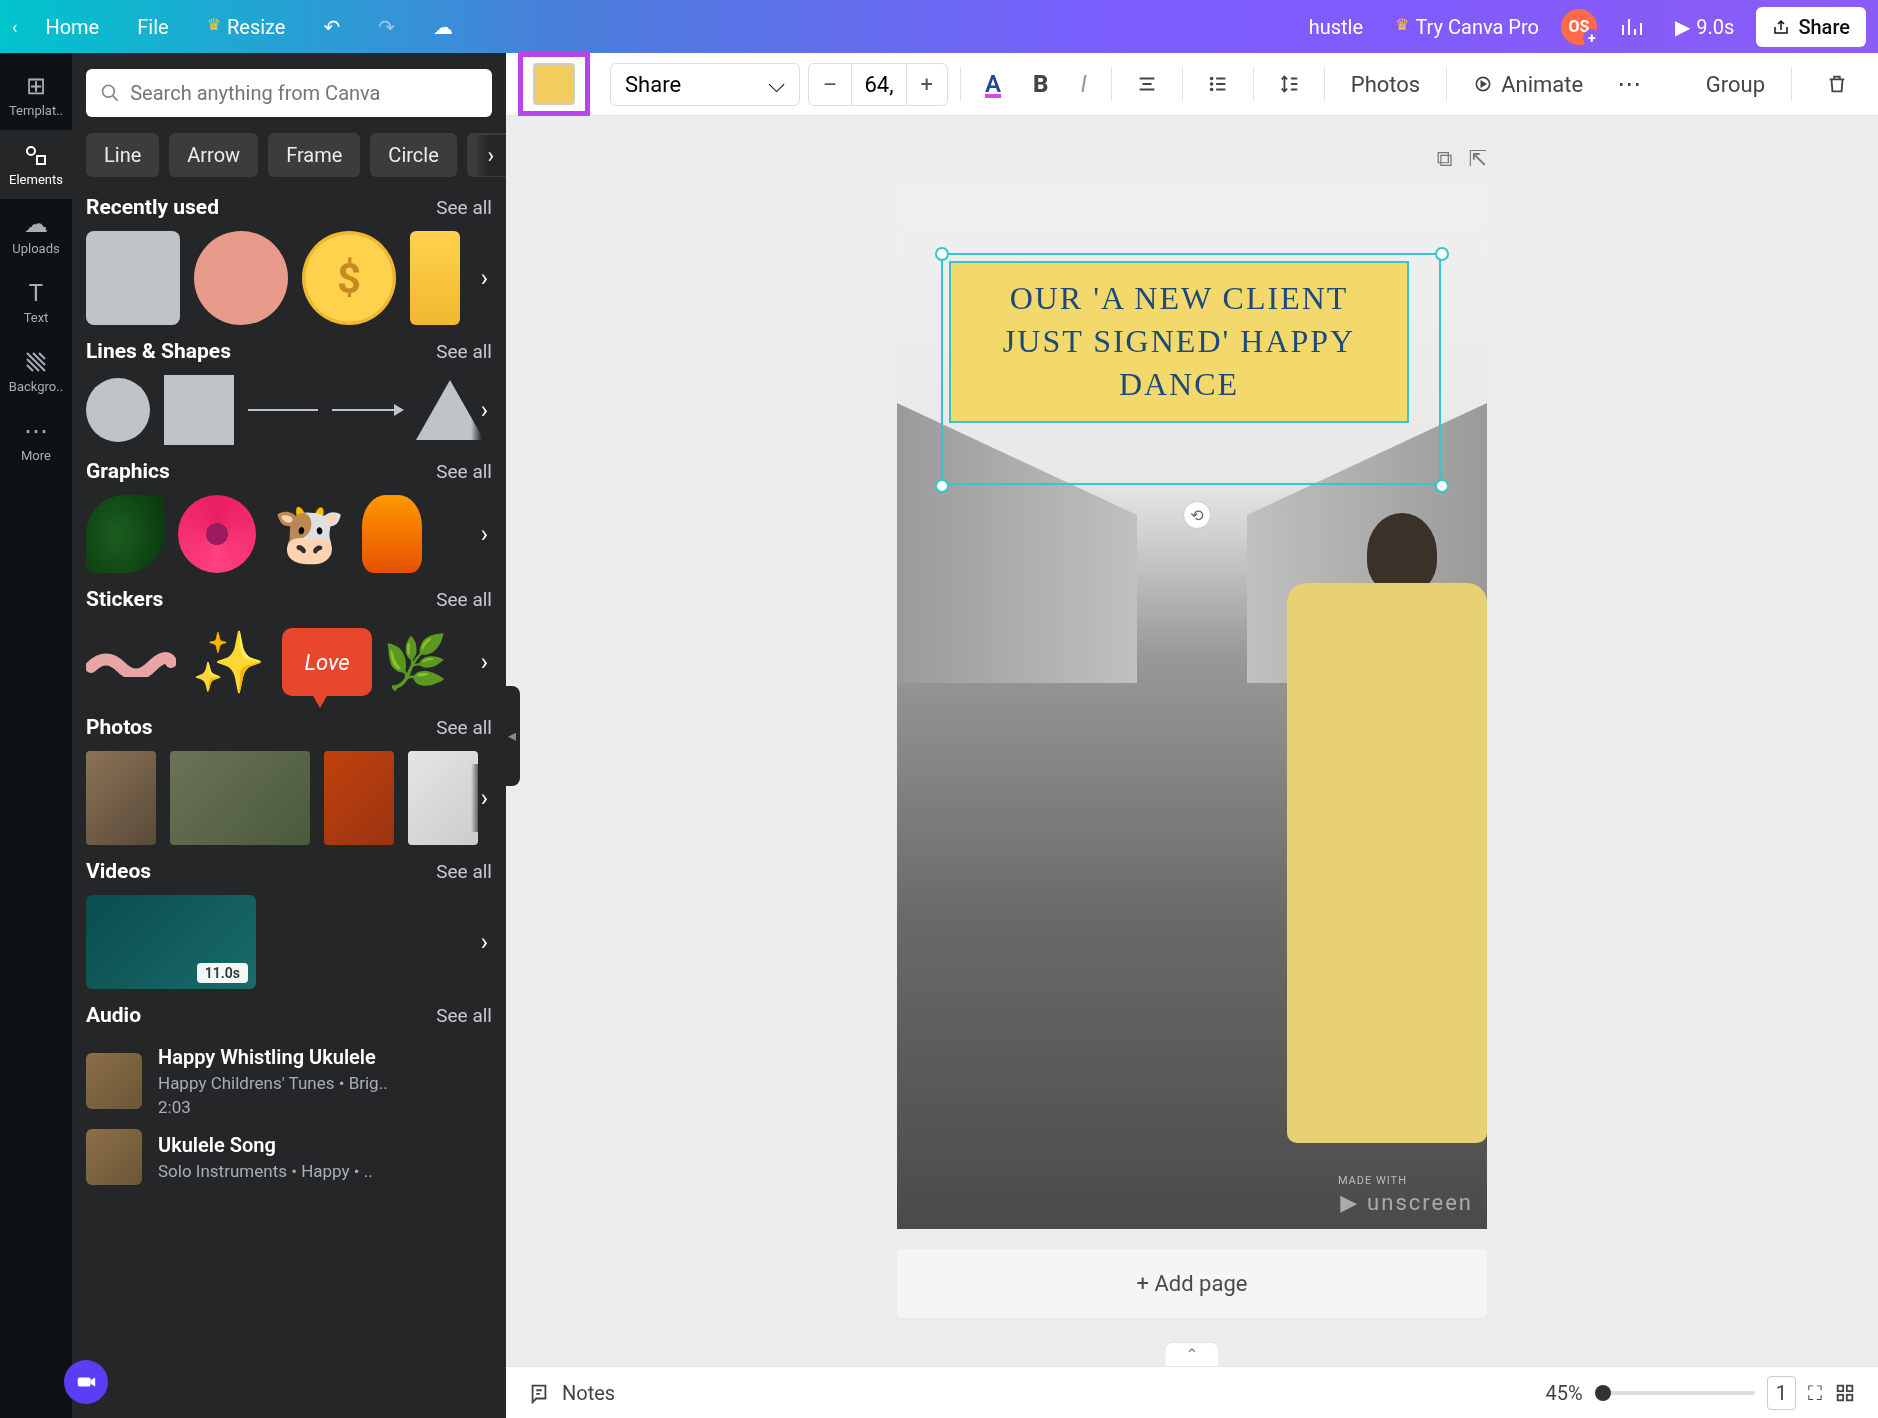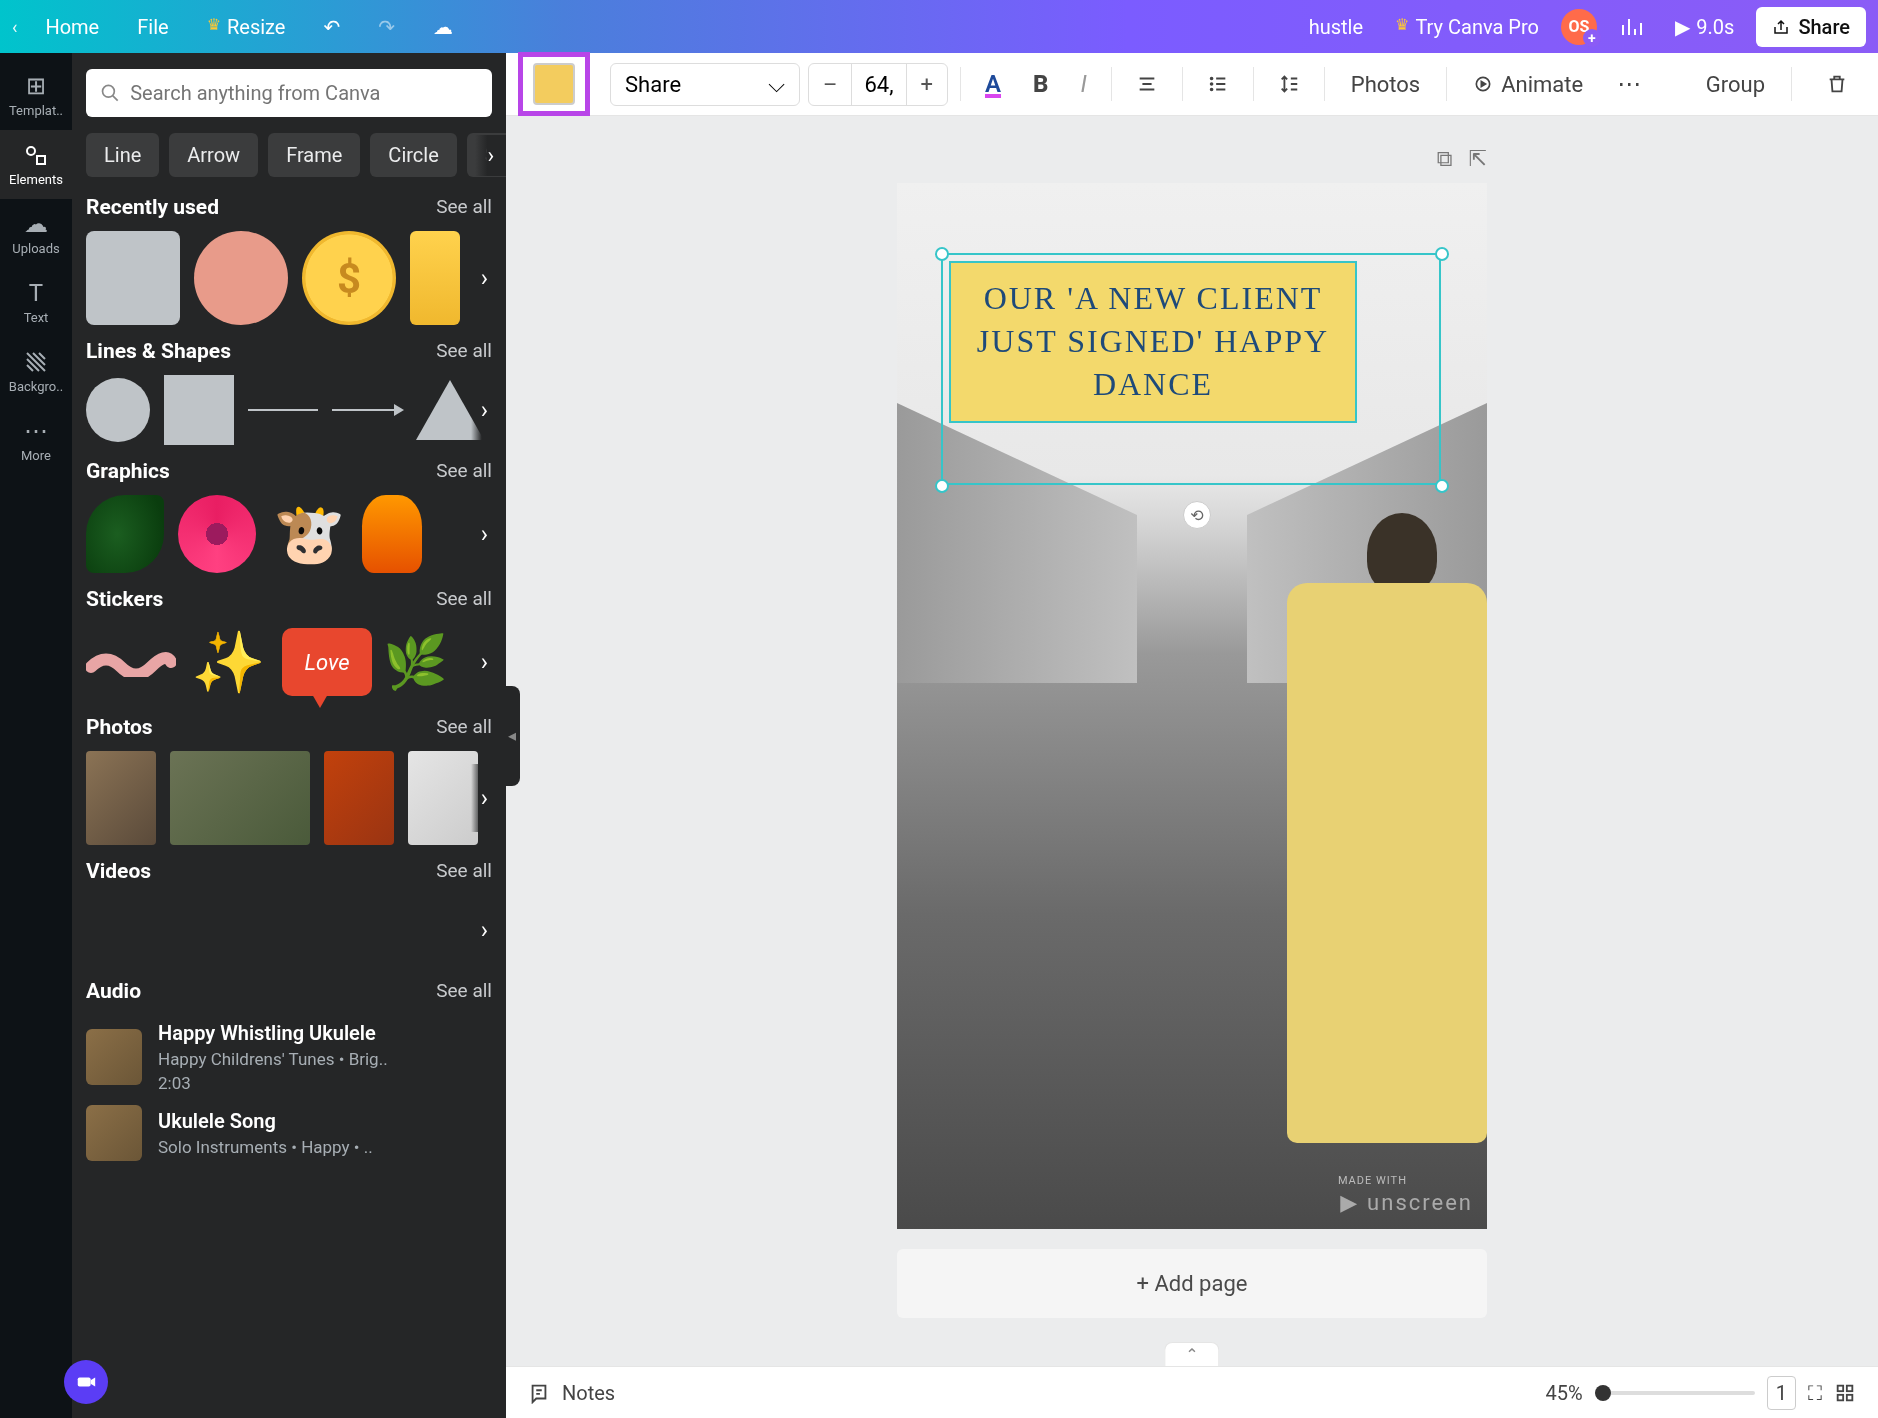--- a/index.html
+++ b/index.html
@@ -28,7 +28,7 @@
 .chip{background:#3b3c3d;color:#ebeced;padding:10px 18px;border-radius:6px;font-size:20px;cursor:pointer}
 .chip-nav{position:absolute;right:0;background:linear-gradient(90deg,transparent,#252627 40%);padding:8px 12px;font-size:22px}
 .section{padding:14px 14px 0}
-.sec-head{display:flex;justify-content:space-between;align-items:flex-start;margin-bottom:12px}
+.sec-head{display:flex;justify-content:space-between;align-items:flex-end;margin-bottom:12px}
 .sec-title{font-size:21px;font-weight:700}
 .see-all{font-size:19px;color:#c8cacd;cursor:pointer}
 .row{display:flex;gap:14px;align-items:center;position:relative;min-height:70px}

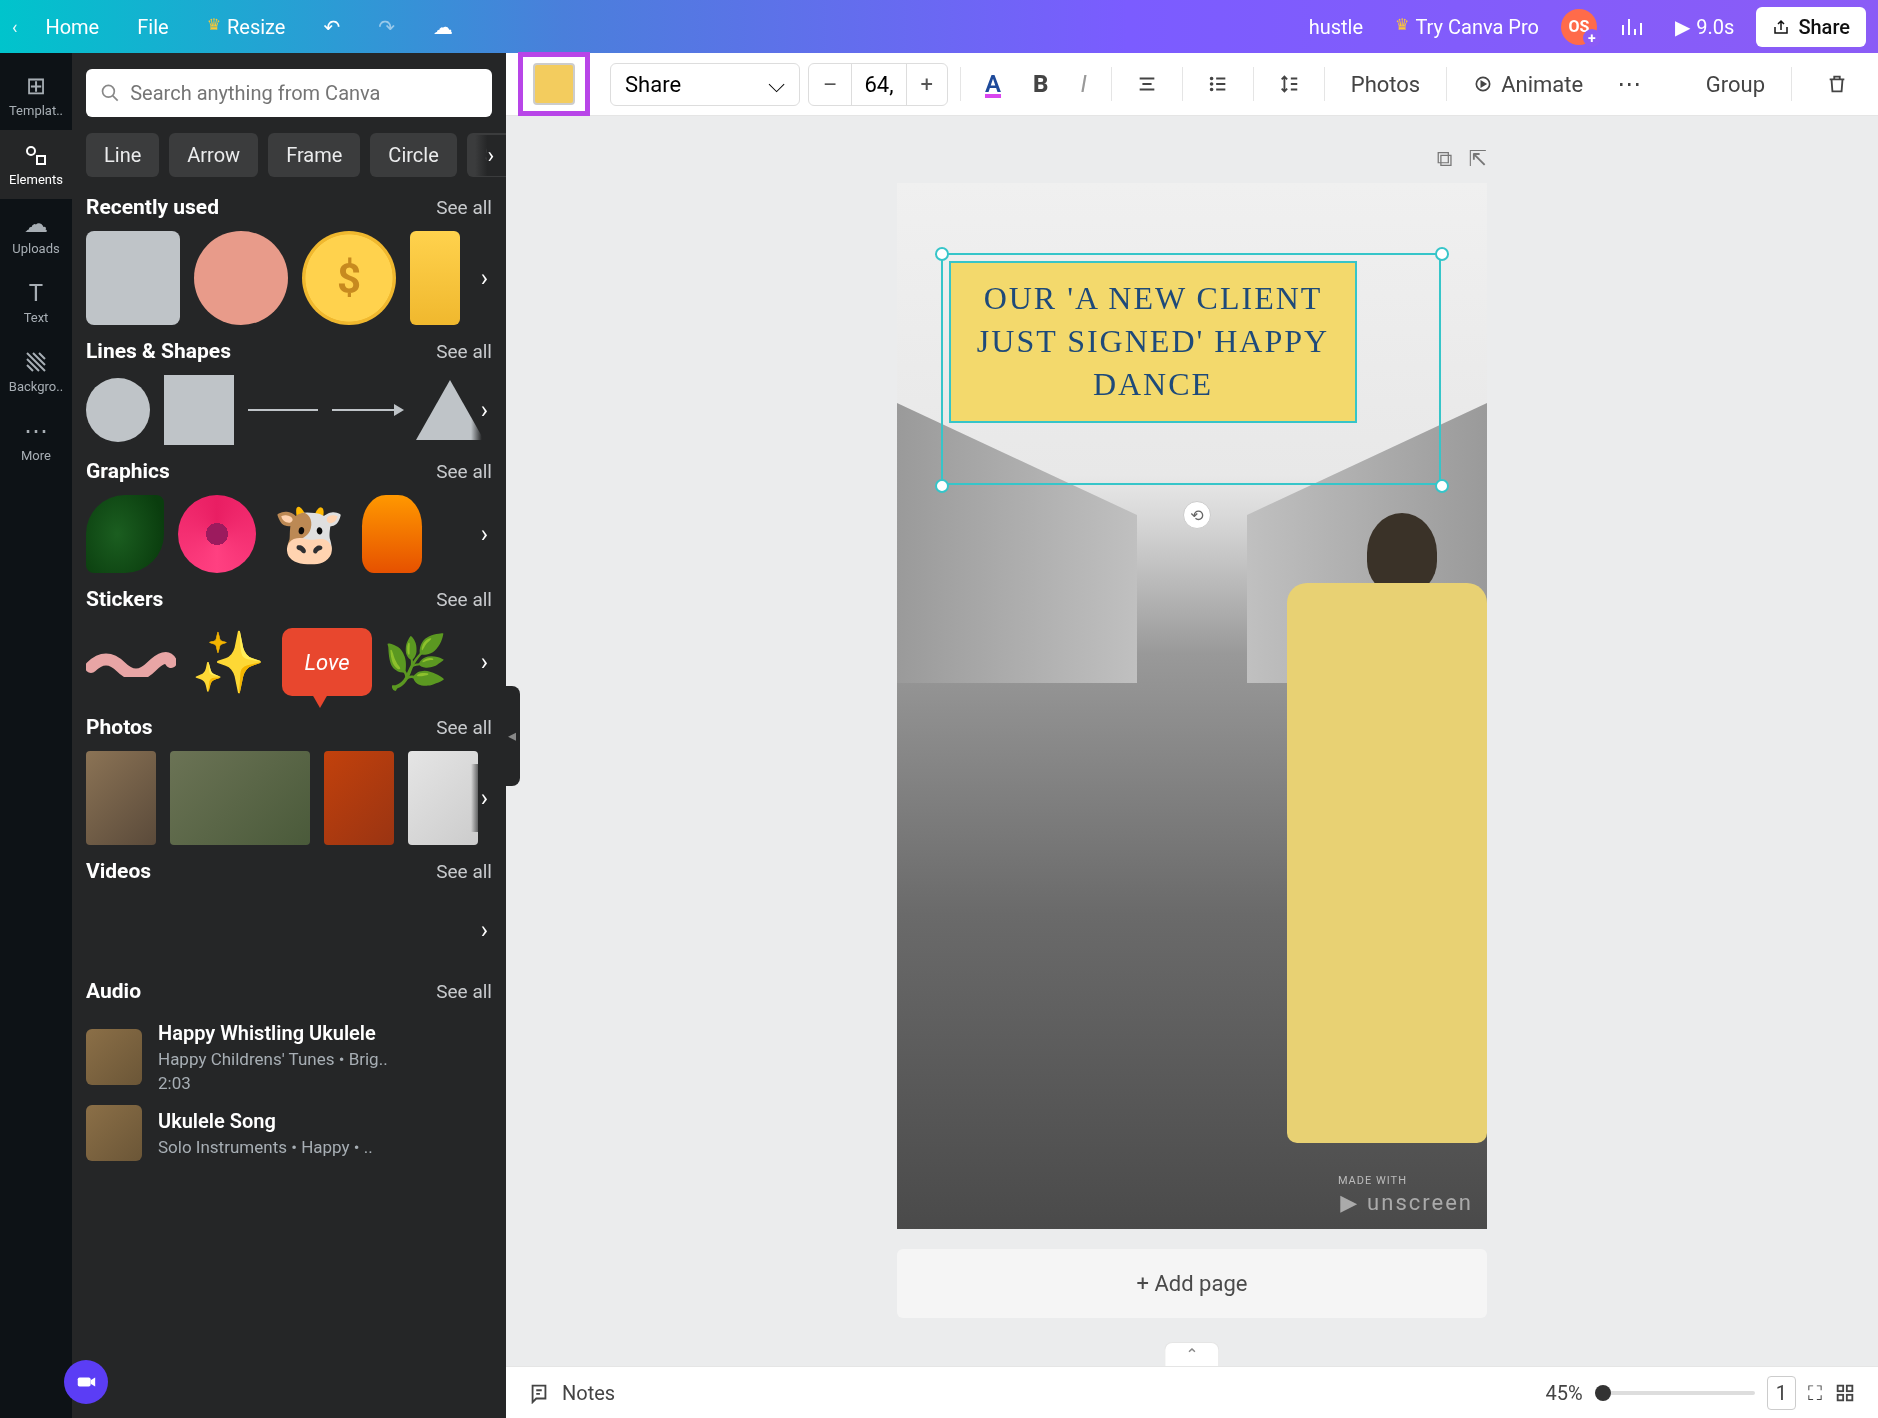--- a/index.html
+++ b/index.html
@@ -93,7 +93,7 @@
 .watermark{position:absolute;bottom:14px;right:14px;color:#aaa;font-size:22px;letter-spacing:2px;display:flex;align-items:center;gap:8px}
 .watermark-made{position:absolute;bottom:42px;right:80px;color:#bbb;font-size:11px;letter-spacing:1px}
 
-.text-box{position:absolute;top:78px;left:52px;width:408px;background:#f3d96c;border:2px solid #36c5c9;padding:14px 24px;text-align:center;font-family:"Times New Roman",serif;color:#1e4a7a;font-size:32px;line-height:1.35;letter-spacing:2px;font-weight:500}
+.text-box{position:absolute;top:78px;left:52px;width:460px;background:#f3d96c;border:2px solid #36c5c9;padding:14px 24px;text-align:center;font-family:"Times New Roman",serif;color:#1e4a7a;font-size:32px;line-height:1.35;letter-spacing:2px;font-weight:500}
 .sel-handle{position:absolute;width:14px;height:14px;background:#fff;border:2px solid #36c5c9;border-radius:50%}
 .sel-frame{position:absolute;top:70px;left:44px;width:500px;height:232px;border:2px solid #36c5c9}
 .rotate-handle{position:absolute;top:318px;left:286px;width:28px;height:28px;background:#fff;border:1px solid #ccc;border-radius:50%;display:flex;align-items:center;justify-content:center;font-size:16px;color:#666}

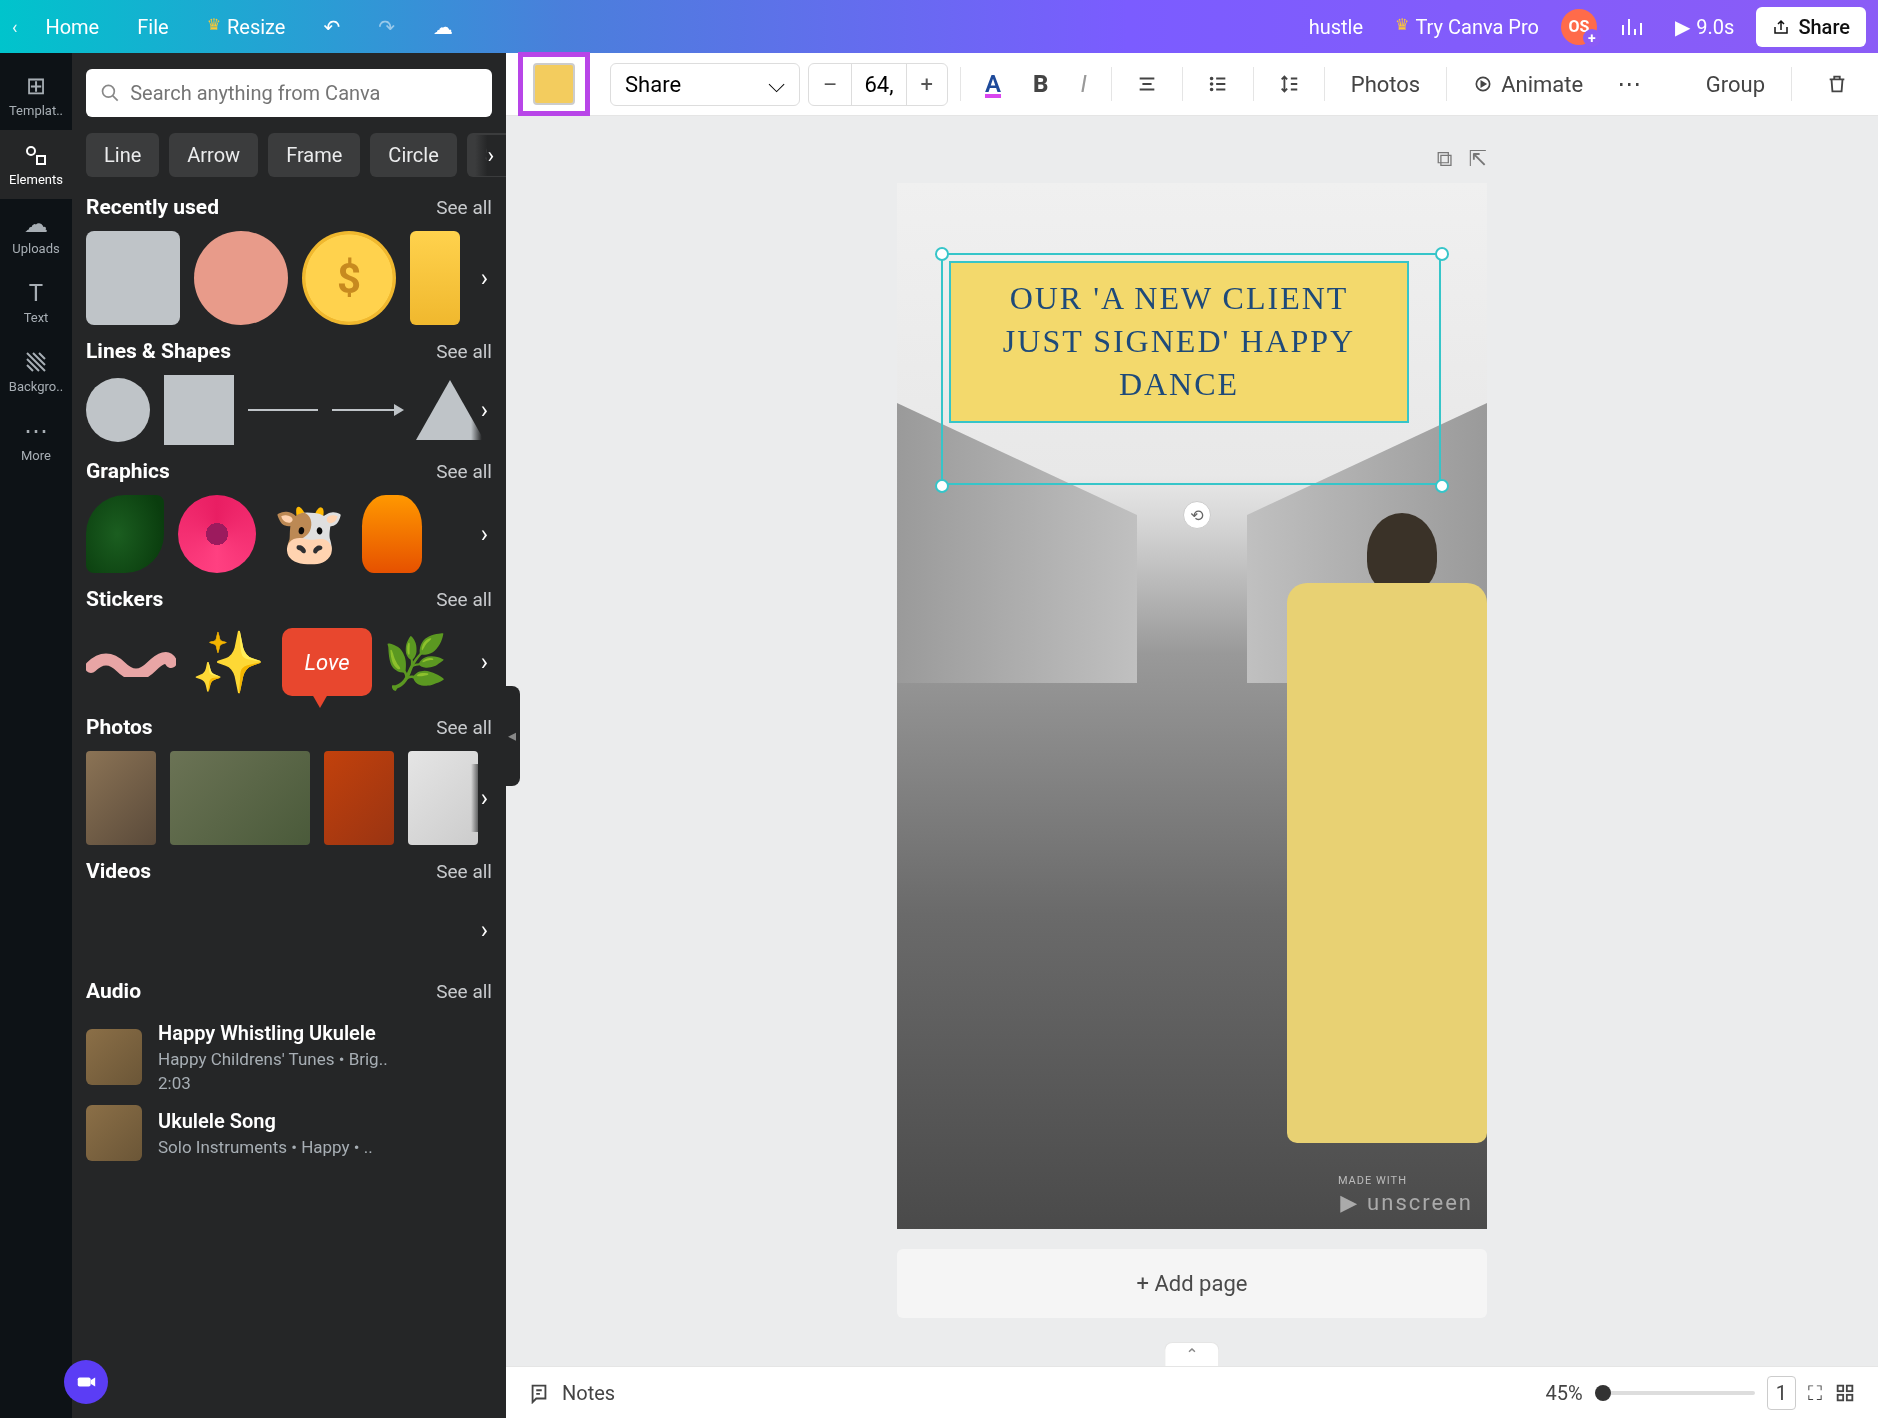--- a/index.html
+++ b/index.html
@@ -293,6 +293,9 @@
           <span class="see-all">See all</span>
         </div>
       <div class="row">
+        <div class="video">
+            <span class="vid-dur">11.0s</span>
+          </div>
         <div class="row-nav">›</div>
       </div>
     </div>

